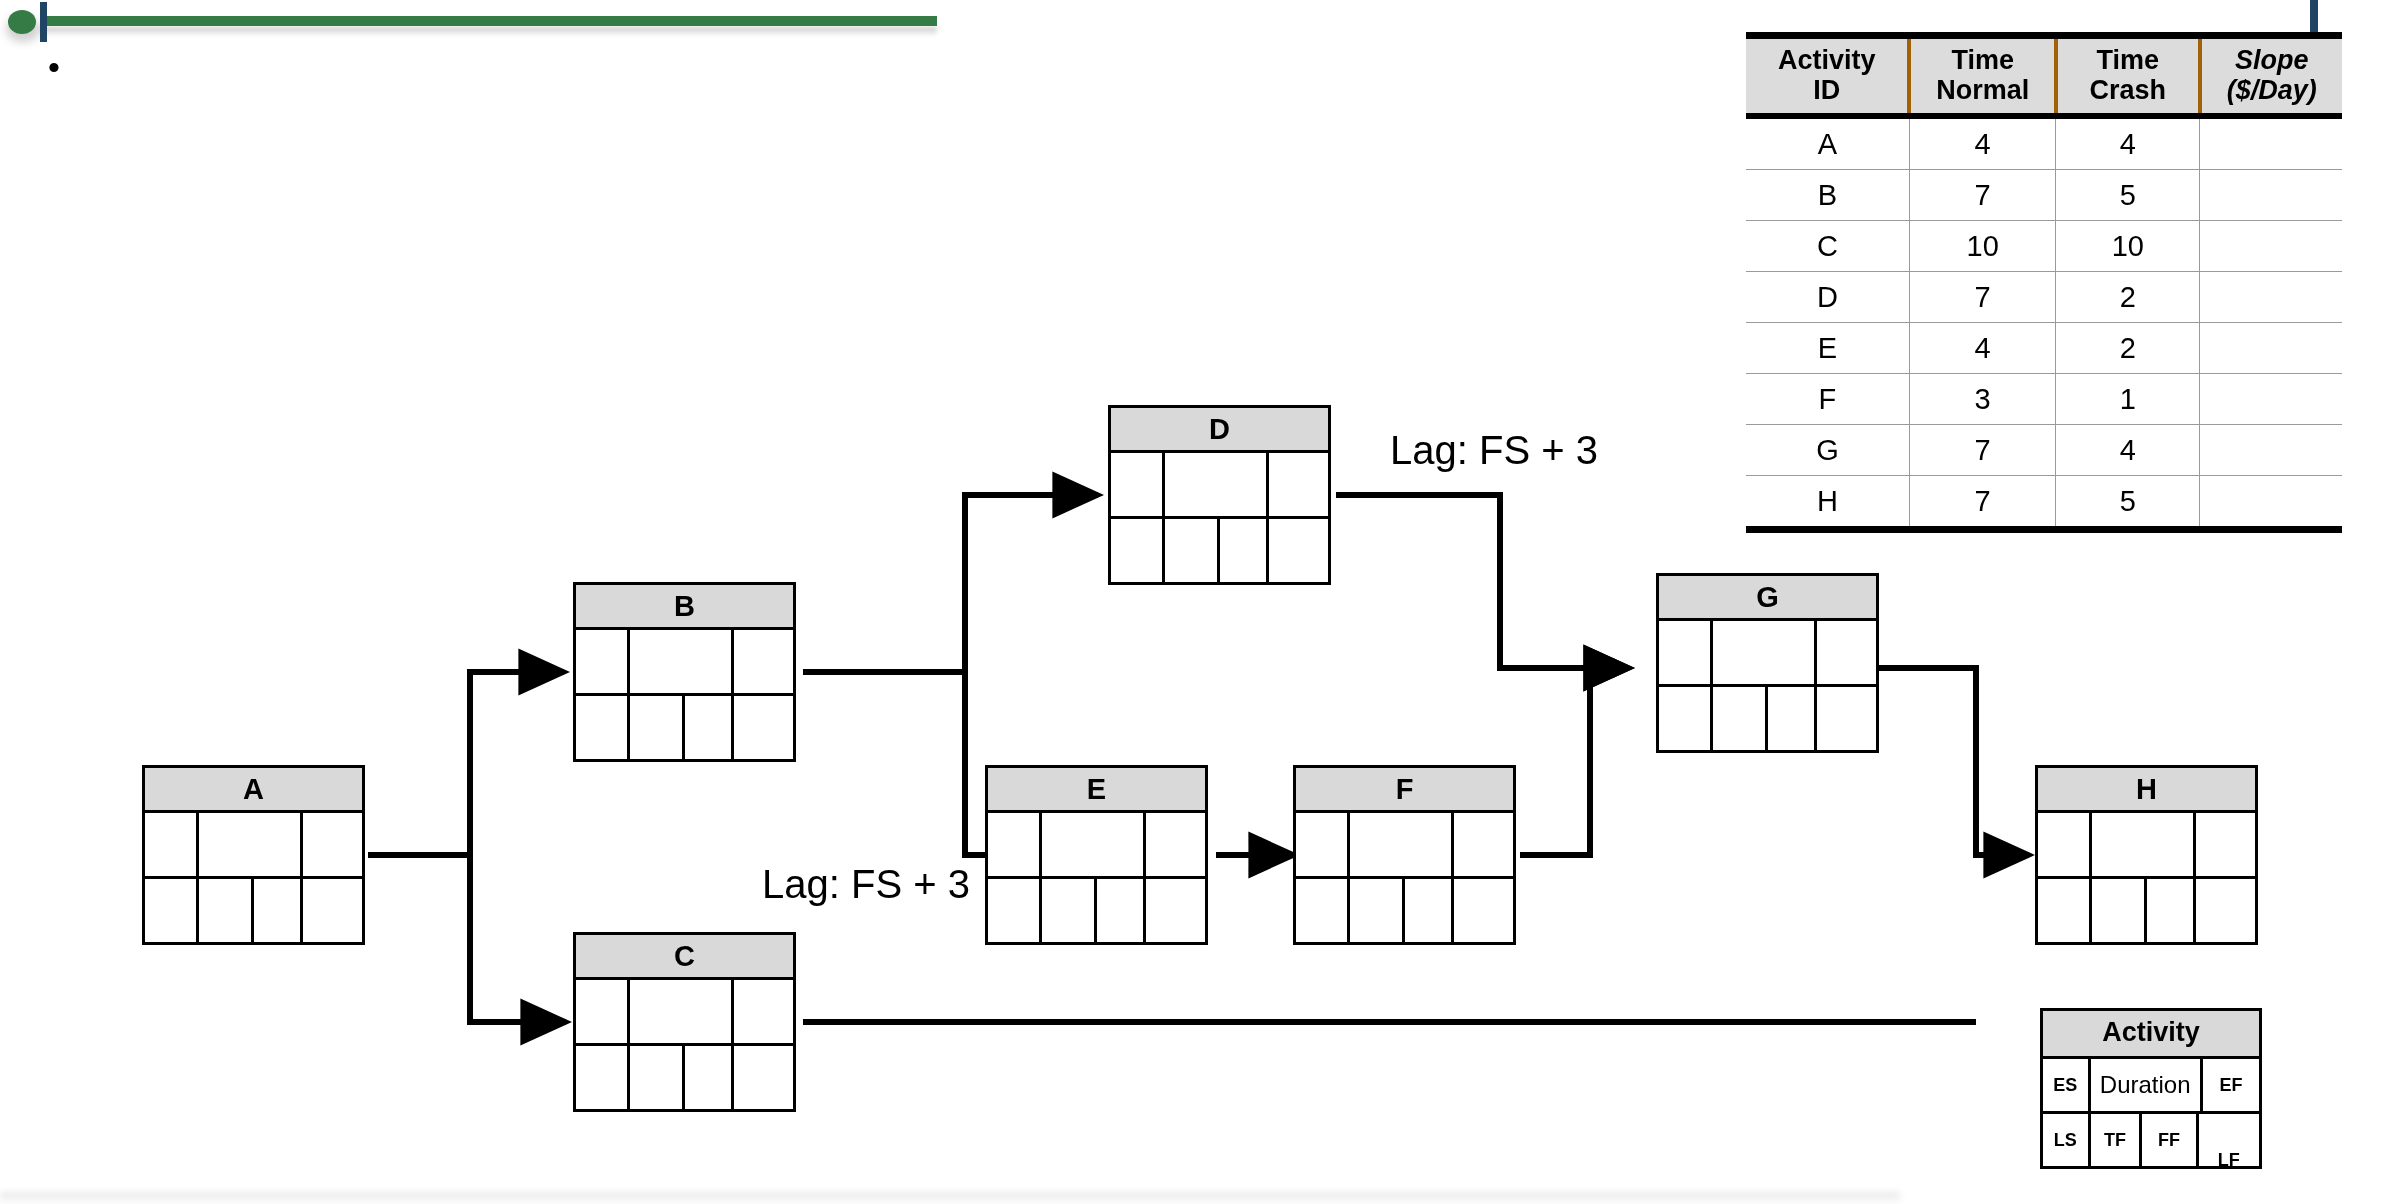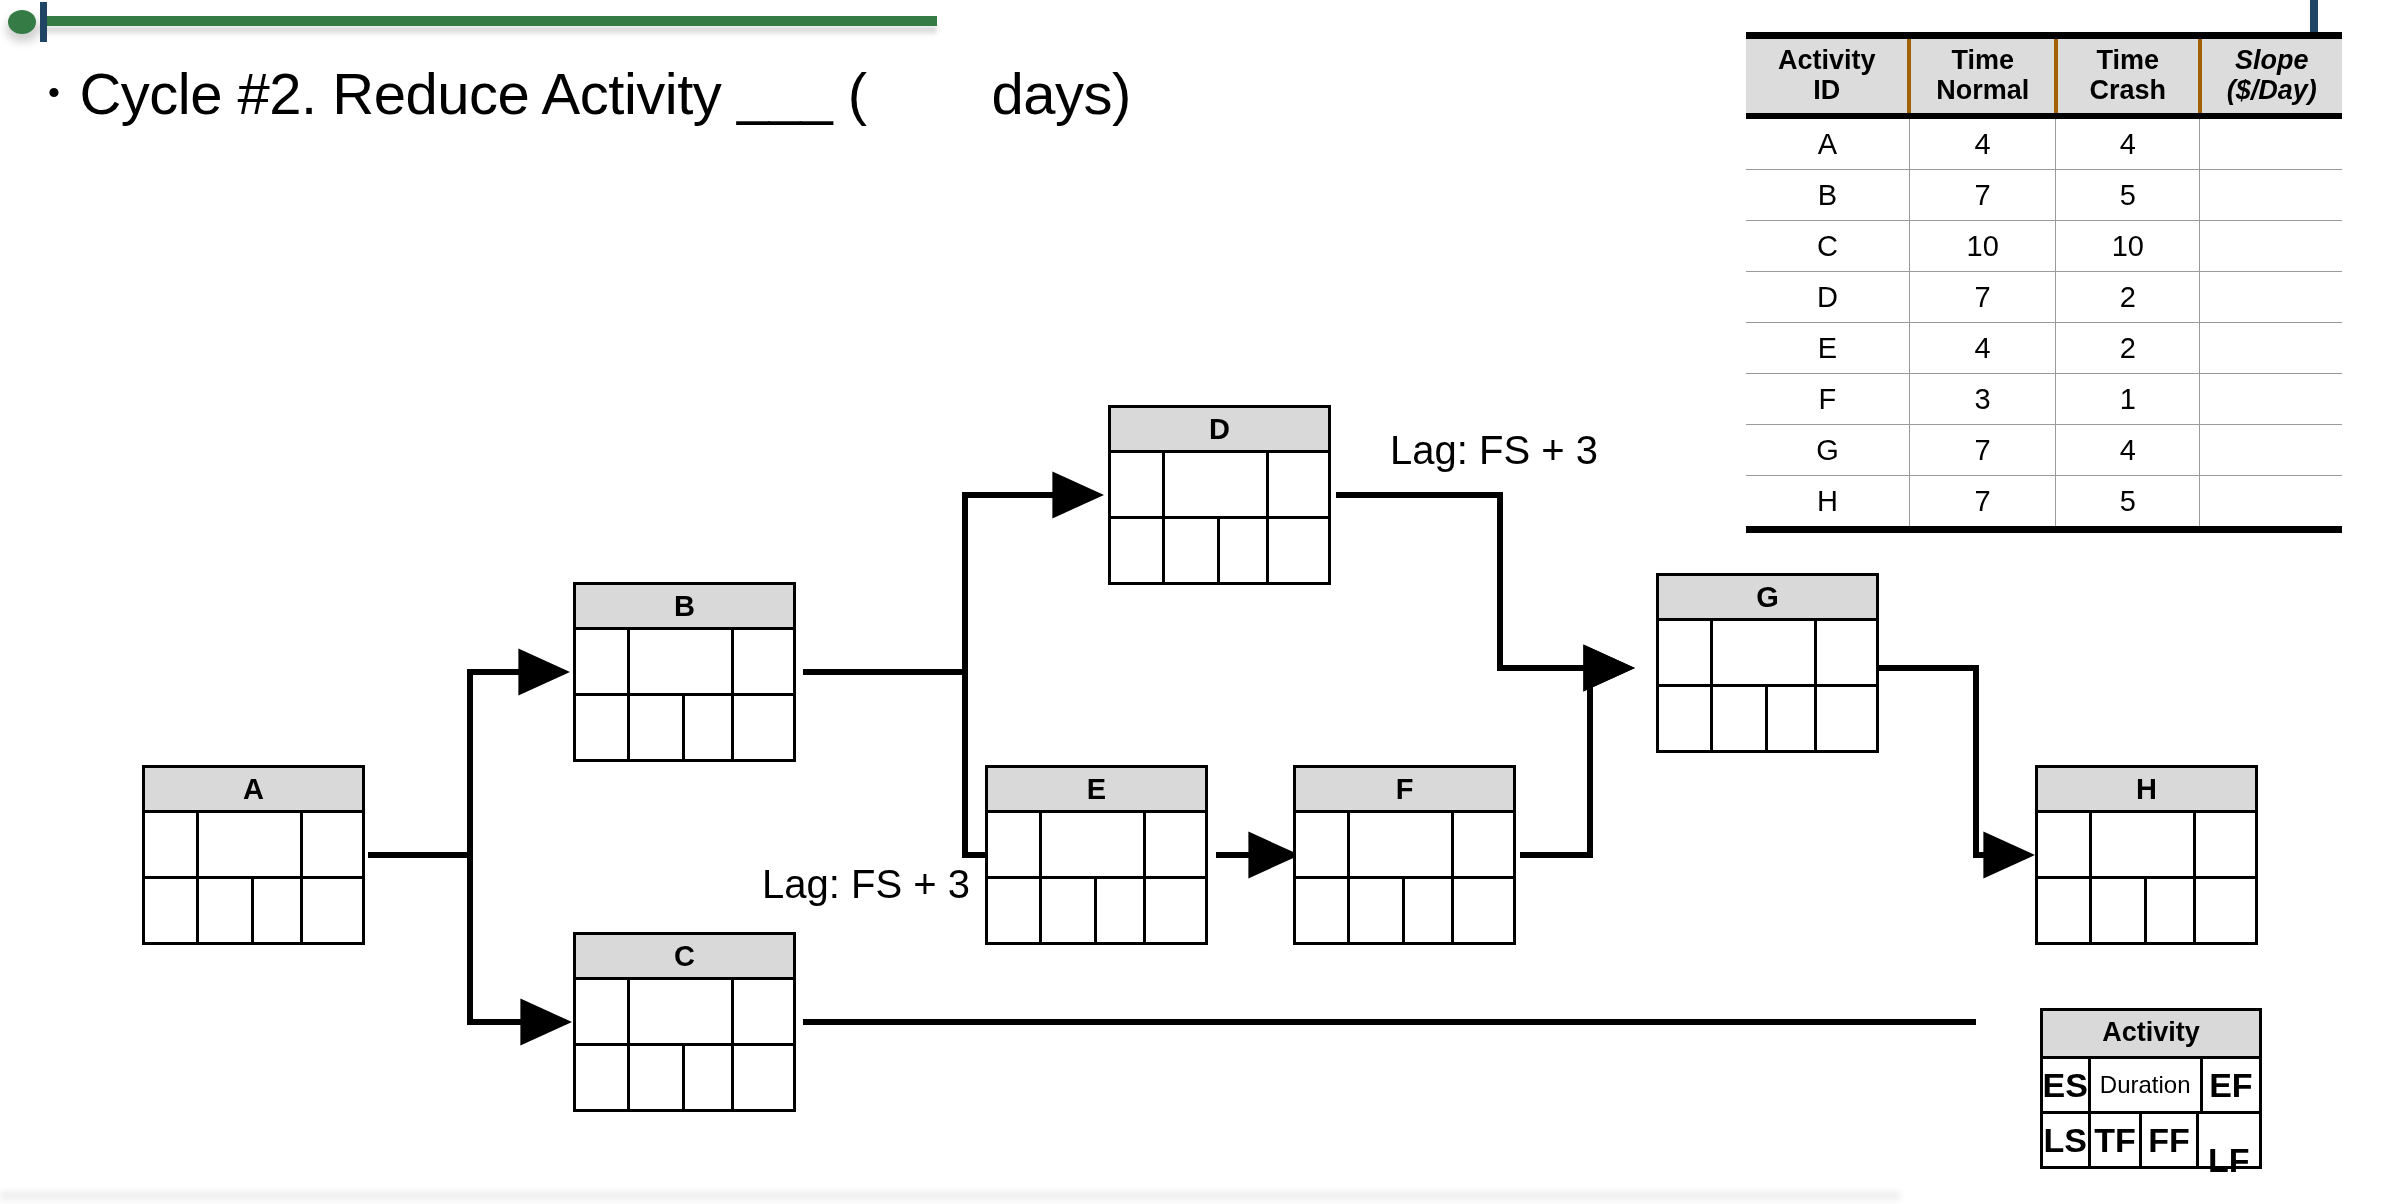--- a/index.html
+++ b/index.html
@@ -261,7 +261,6 @@
 
   <div class="title-line">
     <span class="title-bullet">•</span>
-    <span>Cycle #2. Reduce Activity ___ (        days)</span>
   </div>
 
   <table class="crash-table">

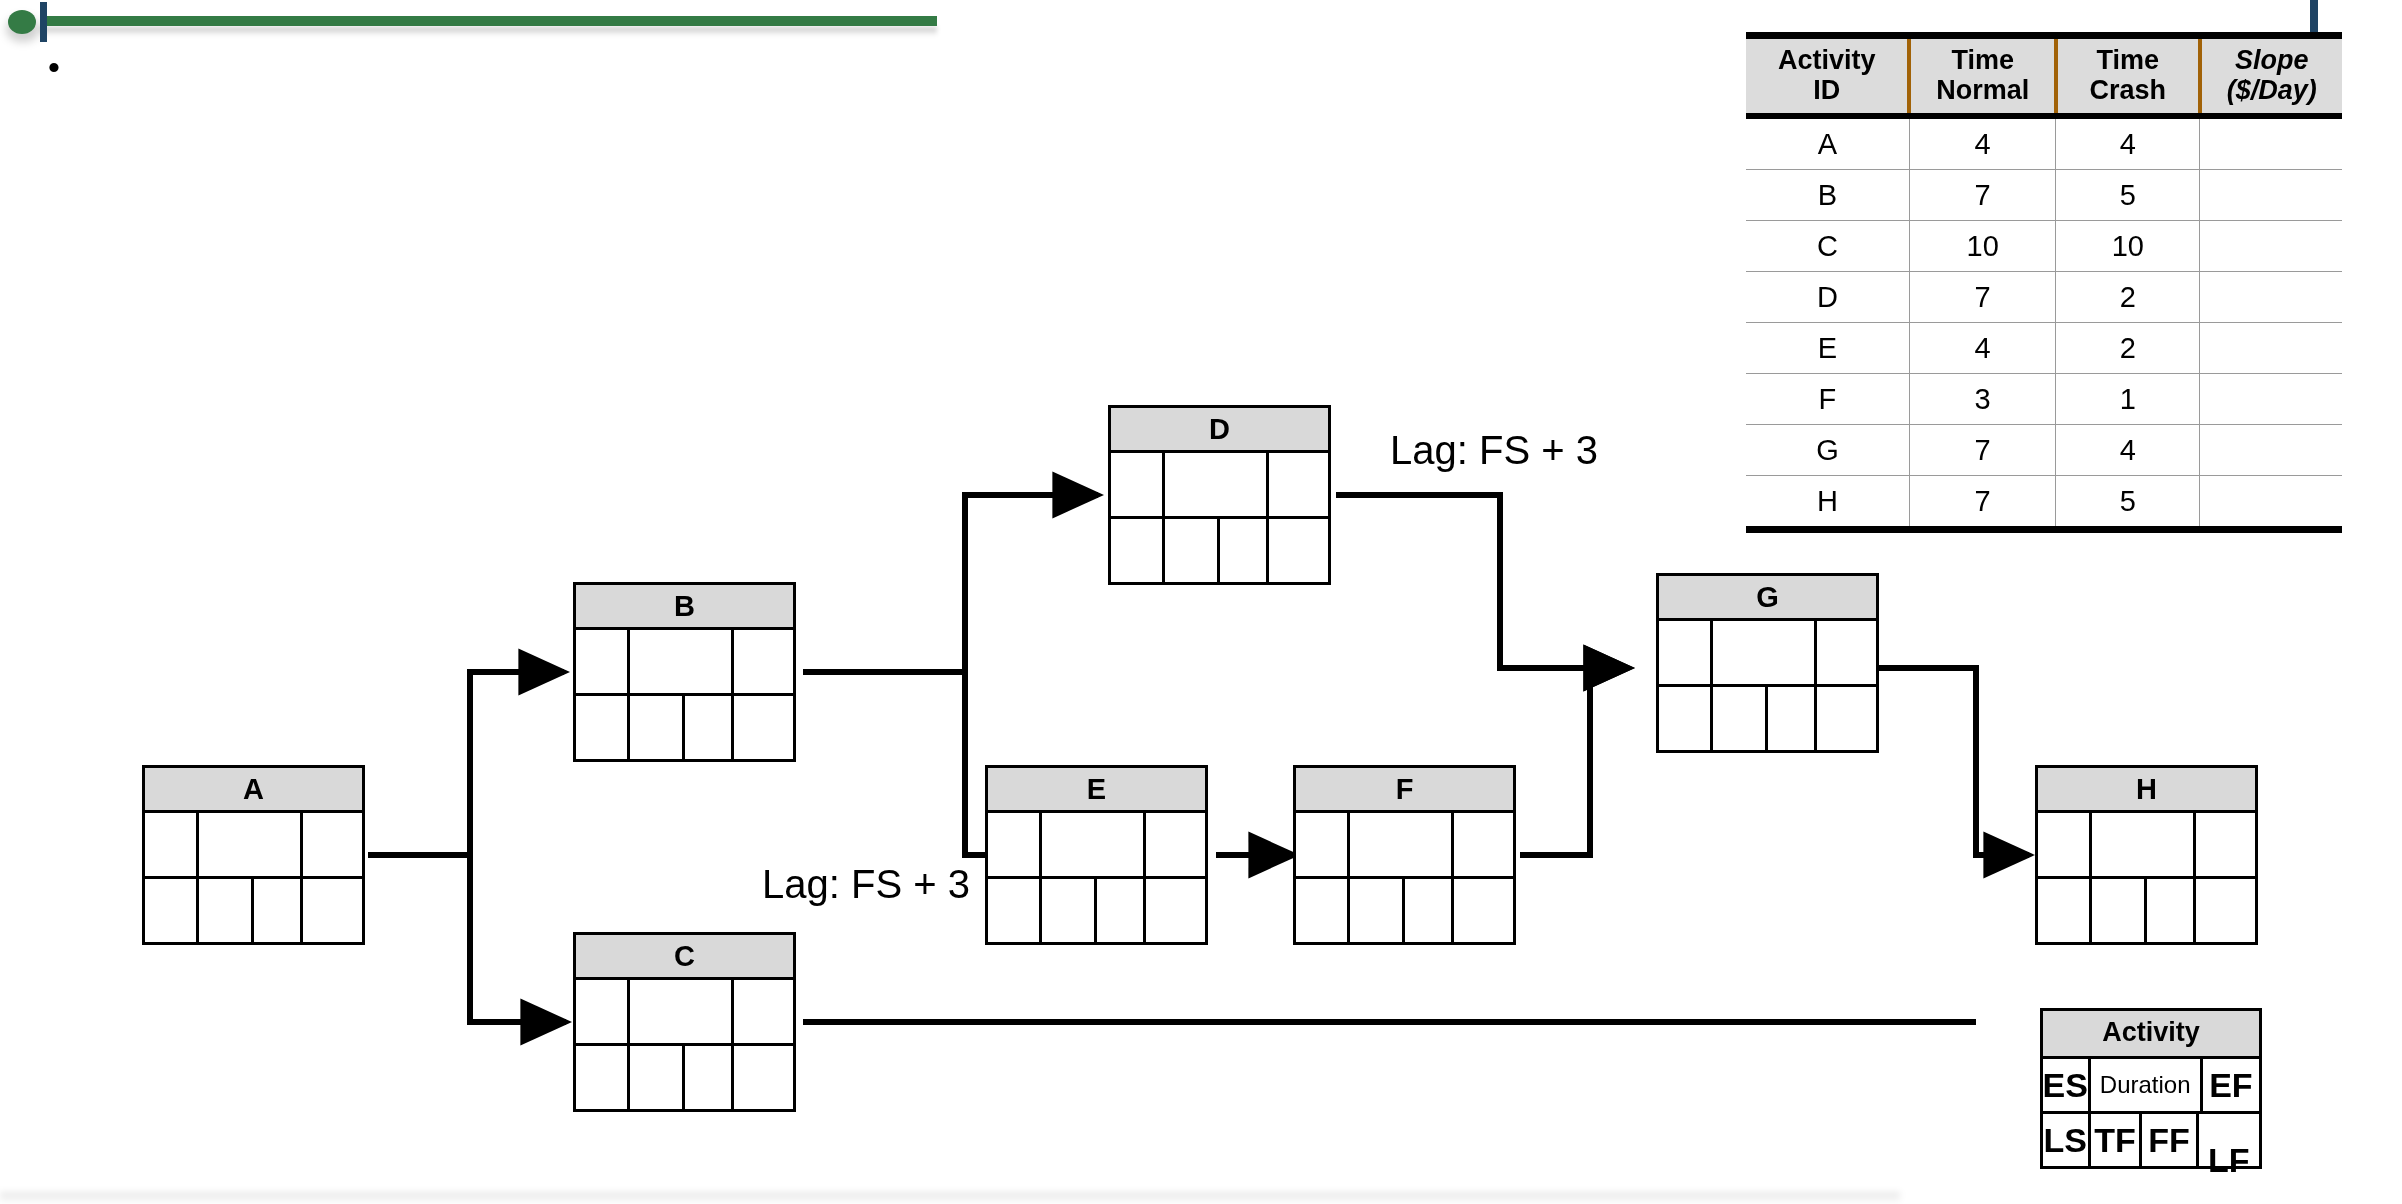--- a/index.html
+++ b/index.html
@@ -229,7 +229,7 @@
     display: flex;
     align-items: center;
     justify-content: center;
-    font-size: 34px;
+    font-size: 18px;
     font-weight: bold;
     box-sizing: border-box;
   }

